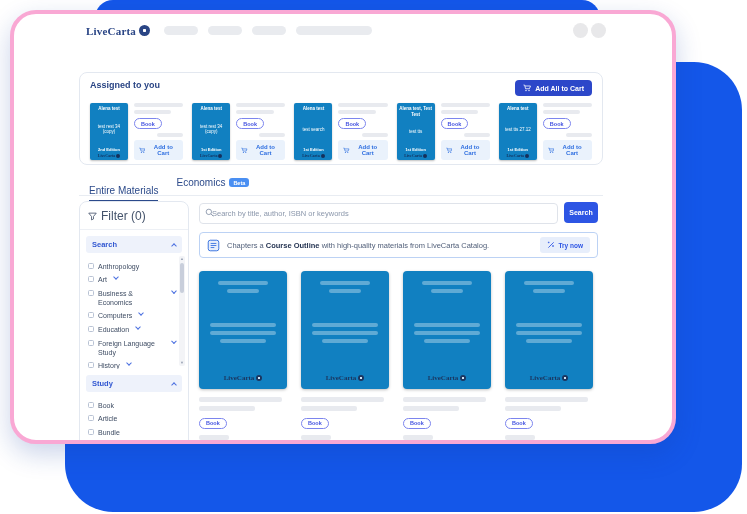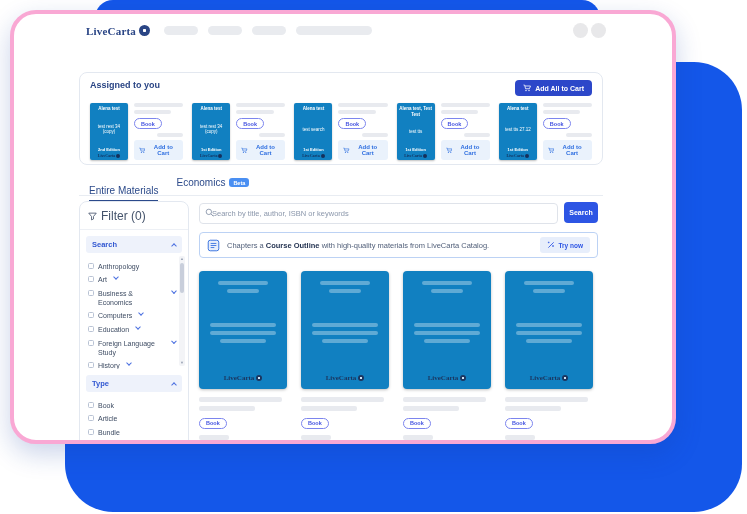--- a/index.html
+++ b/index.html
@@ -393,7 +393,7 @@
       </div>
 
       <div class="side-band">
-        <span>Type</span>
+        <span>Study</span>
         <i class="chev up"></i>
       </div>
       <div class="cb-list">

